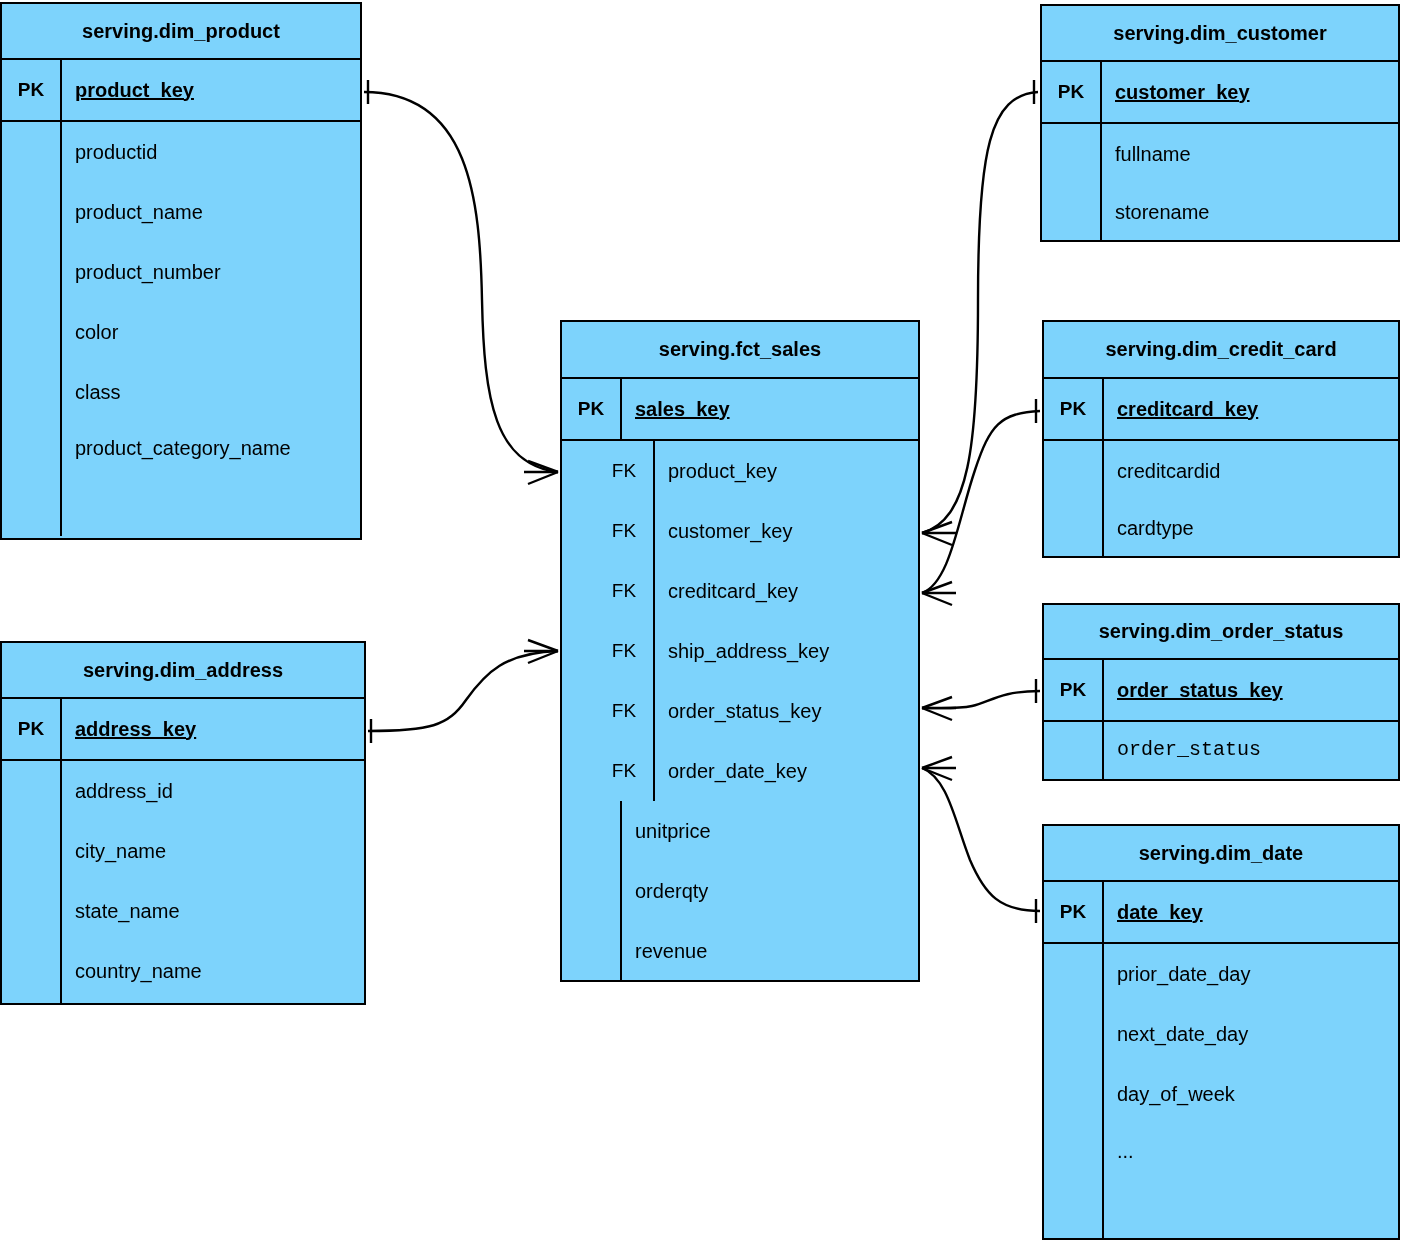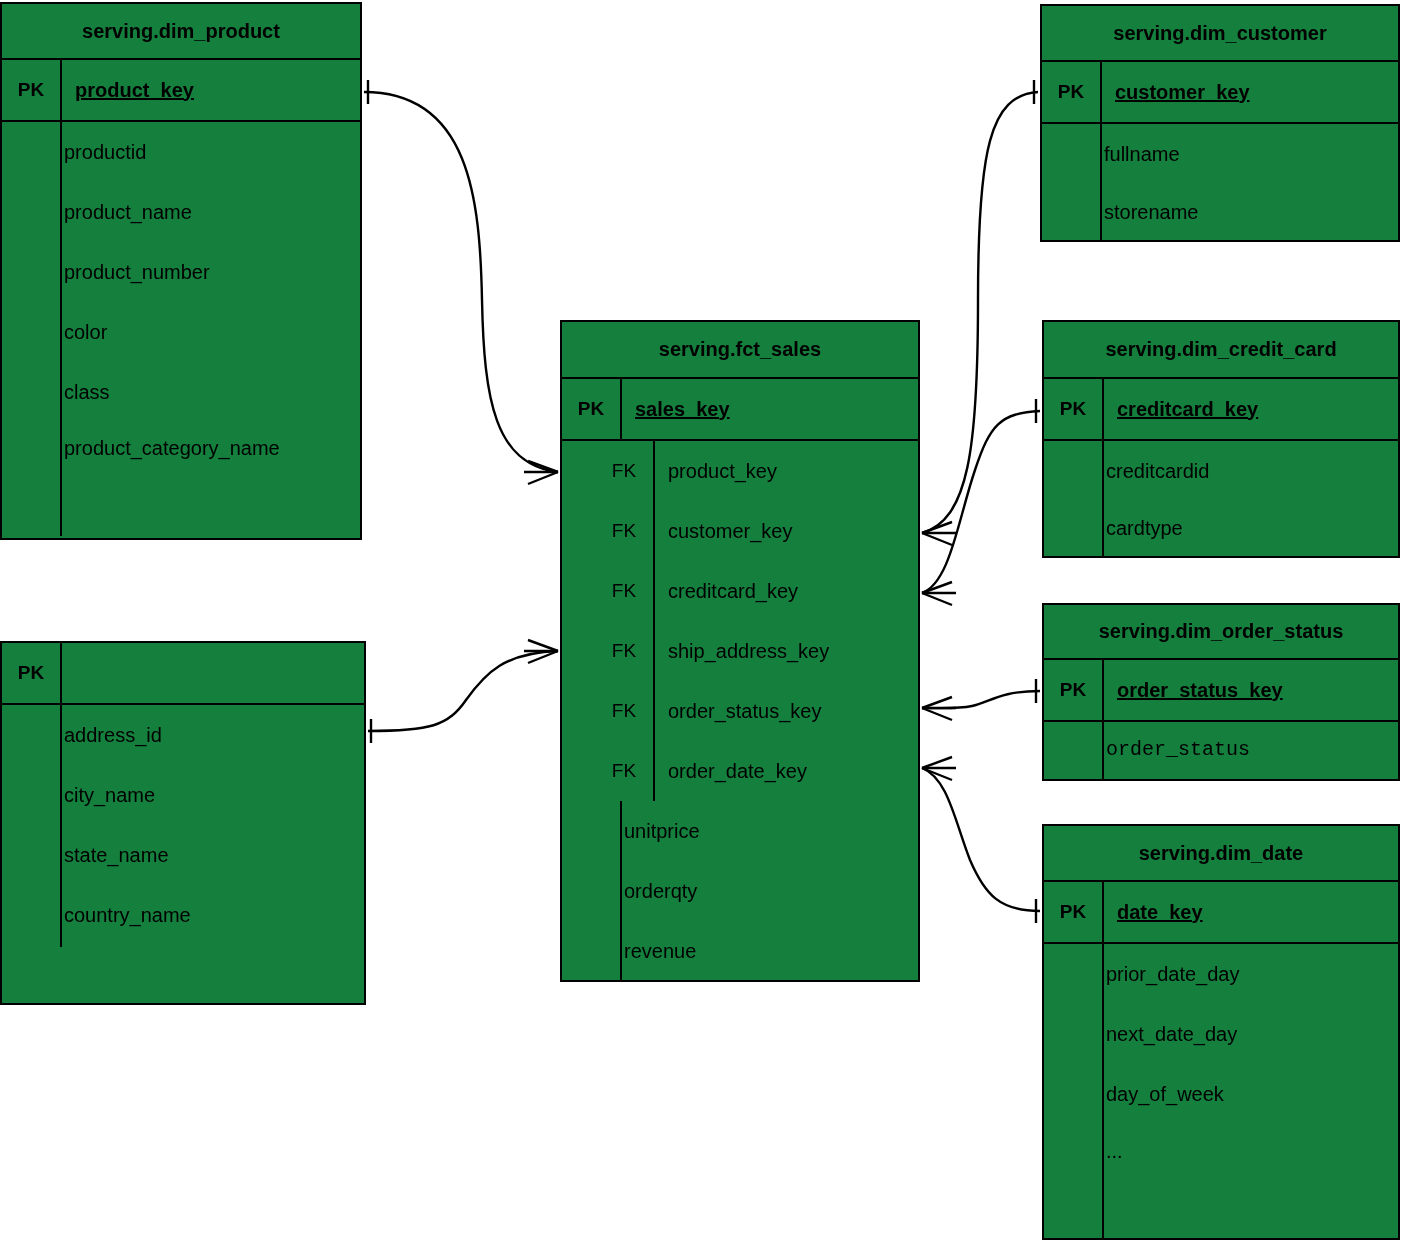--- a/index.html
+++ b/index.html
@@ -26,7 +26,7 @@
   .entity {
     position: absolute;
     border: 2px solid #000;
-    background: #15803d;
+    background: #7dd3fc;
     z-index: 2;
   }
   .entity-title {

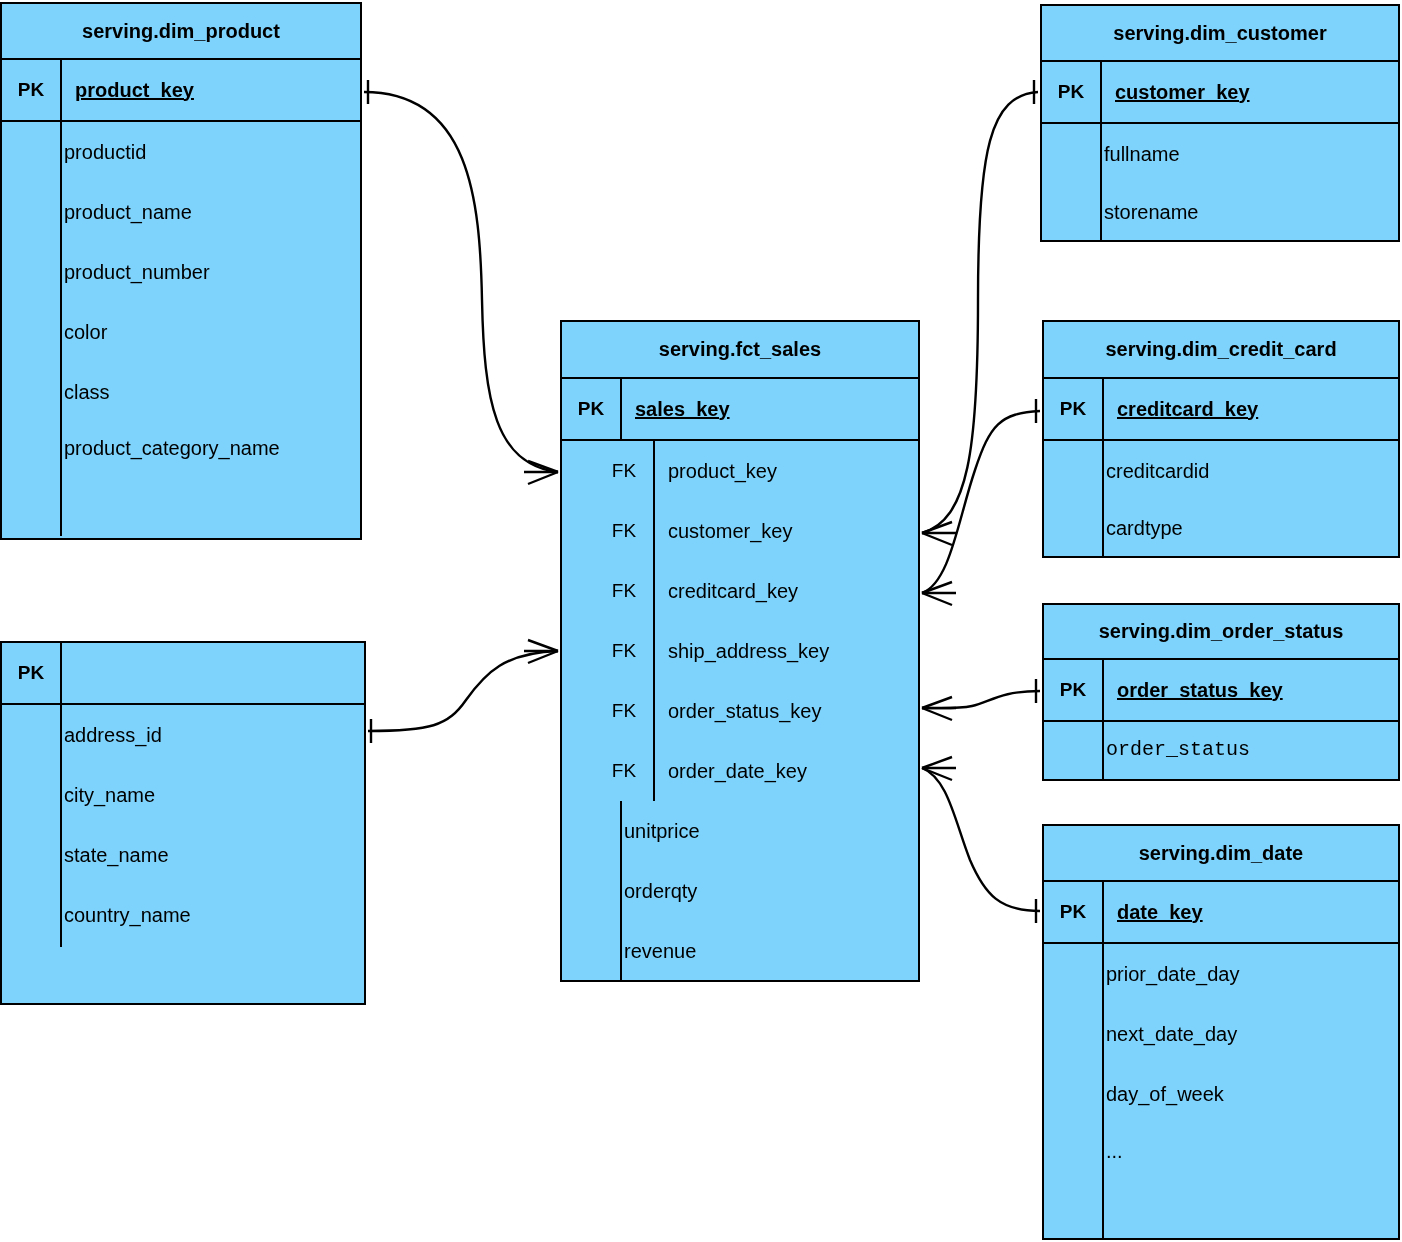--- a/index.html
+++ b/index.html
@@ -82,7 +82,7 @@
   .attr-row {
     display: flex;
     align-items: center;
-    padding-left: 2px;
+    padding-left: 13px;
     font-size: 20px;
     line-height: 1.15;
   }

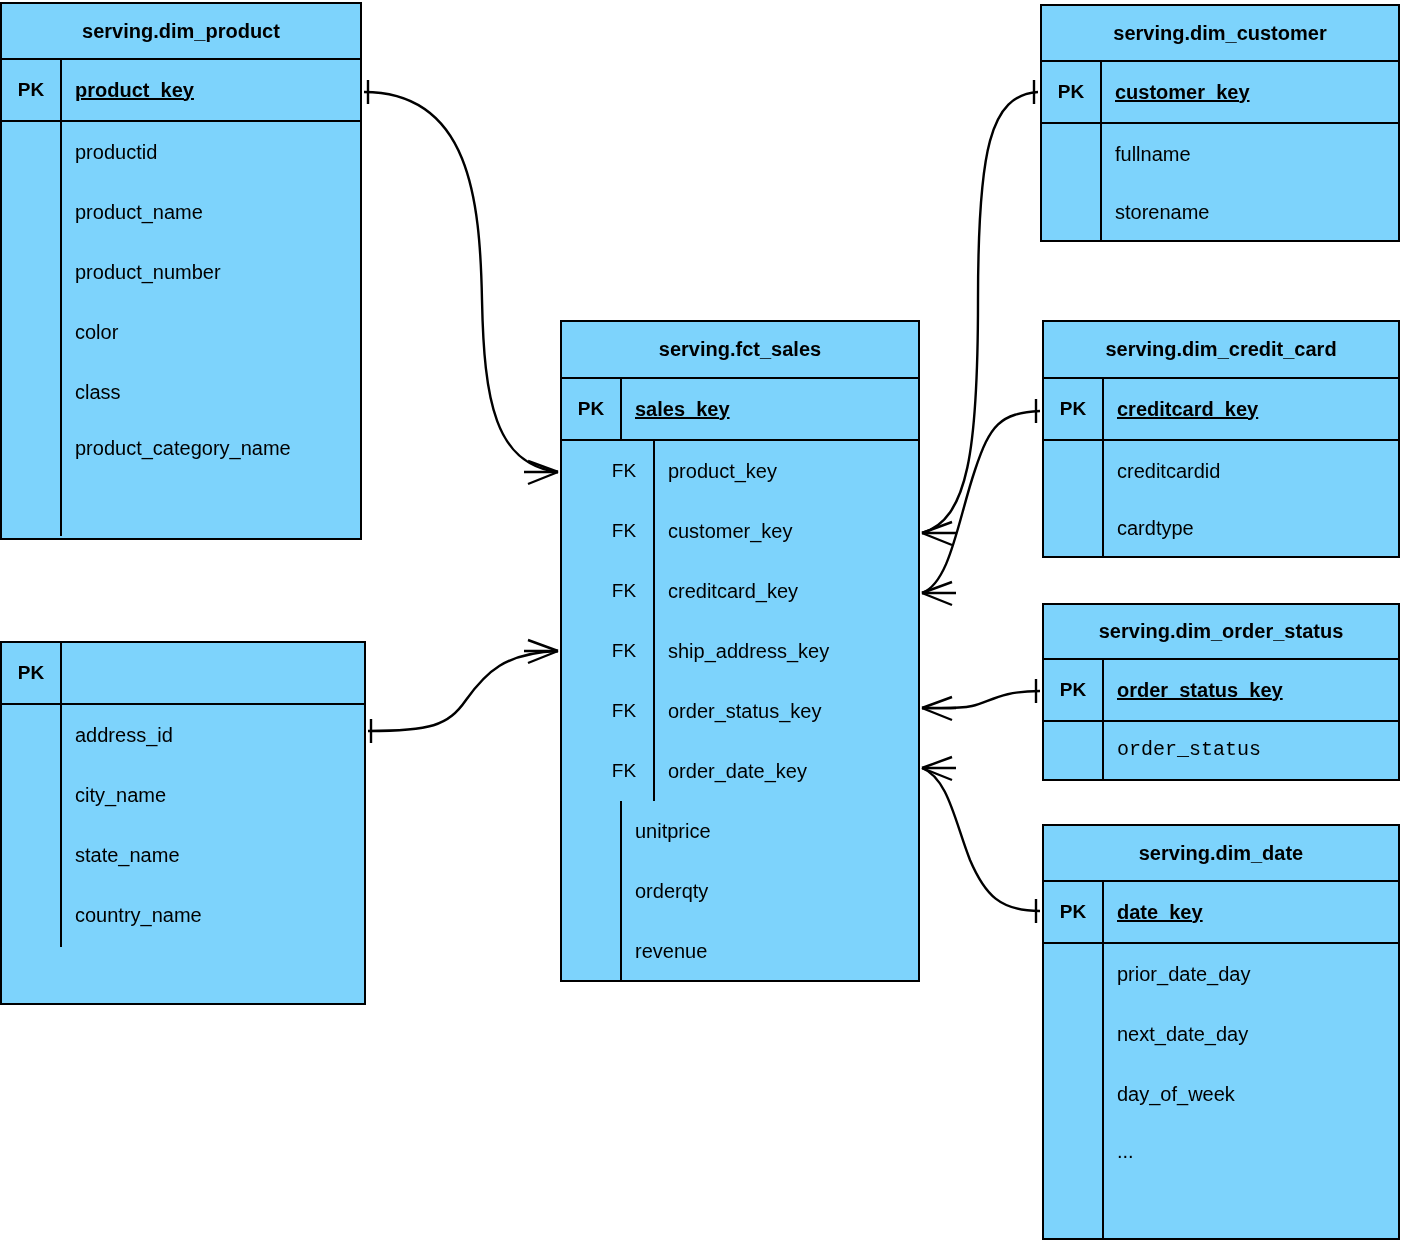--- a/index.html
+++ b/index.html
@@ -208,6 +208,7 @@
   </div>
 
   <div class="entity" id="ent-address">
+    <div class="entity-title" style="height:56px;">serving.dim_address</div>
     <div class="row pk-row" style="height:62px;">
       <div class="keycol bold">PK</div>
     </div>

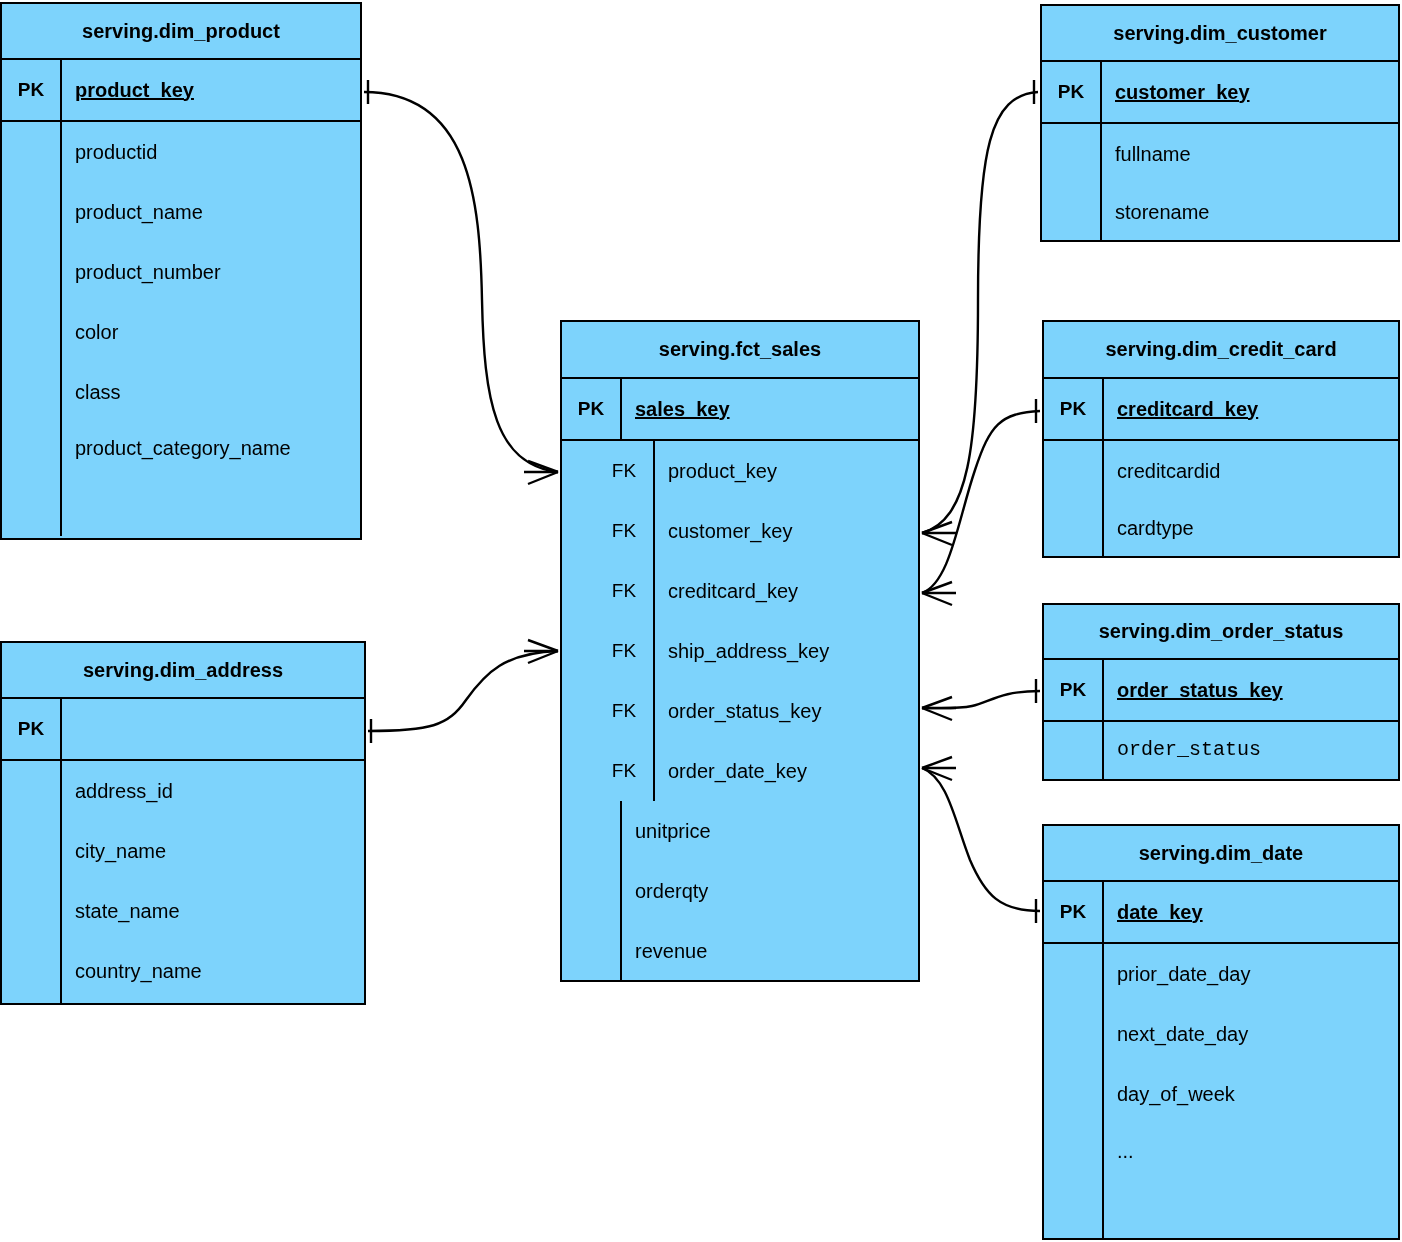--- a/index.html
+++ b/index.html
@@ -211,6 +211,7 @@
     <div class="entity-title" style="height:56px;">serving.dim_address</div>
     <div class="row pk-row" style="height:62px;">
       <div class="keycol bold">PK</div>
+      <div class="namecol key">address_key</div>
     </div>
     <div class="attr-block" style="height:242px;">
       <div class="keycol"></div>

